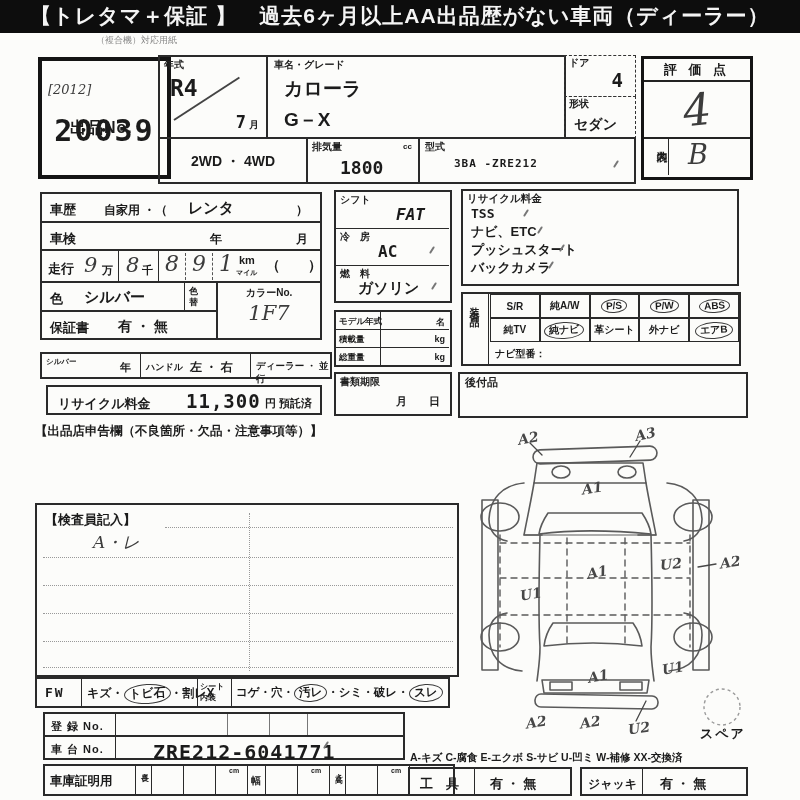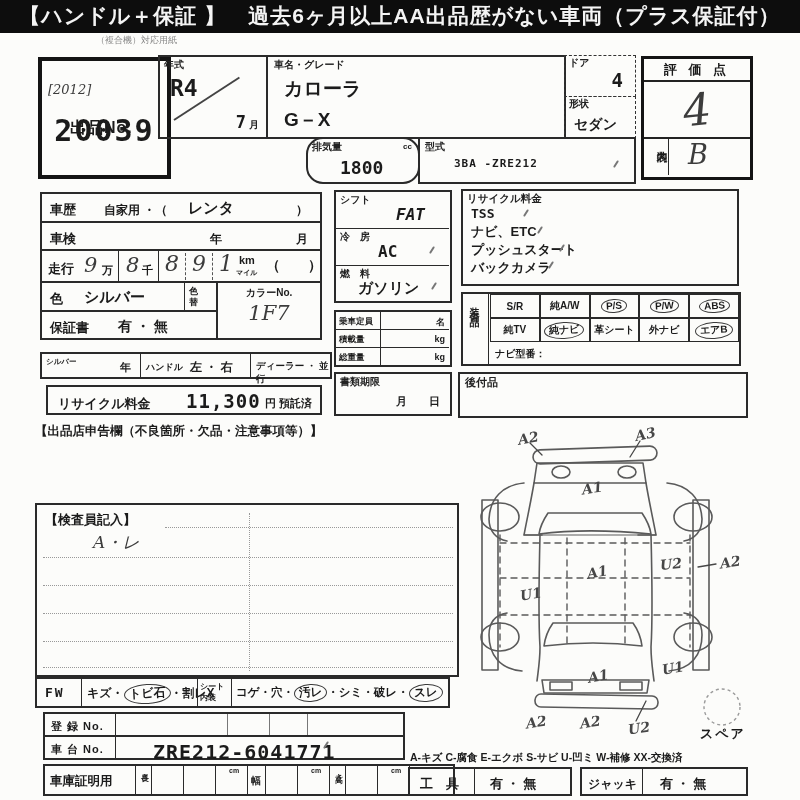--- a/index.html
+++ b/index.html
@@ -34,7 +34,7 @@
 
 <div class="sheet">
 
-  <div class="banner">【ハンドル＋保証 】　過去6ヶ月以上AA出品歴がない車両（プラス保証付）</div>
+  <div class="banner">【トレタマ＋保証 】　過去6ヶ月以上AA出品歴がない車両（ディーラー）</div>
   <div class="abs" style="left:96px; top:34px; font-size:9px; color:#888;">（複合機）対応用紙</div>
 
   <div class="box thk" style="left:38px; top:57px; width:133px; height:122px;">

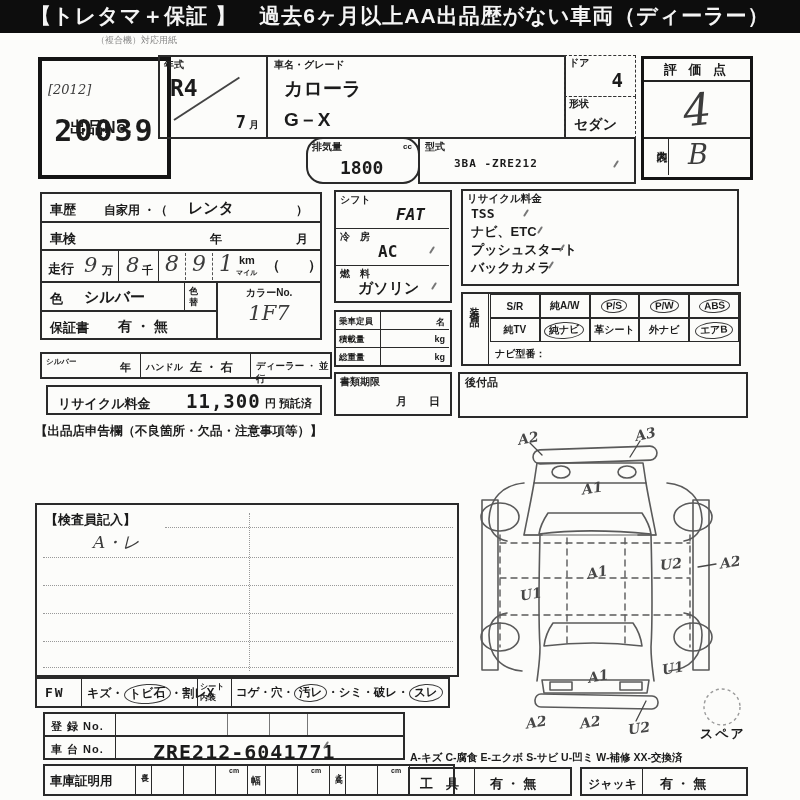--- a/index.html
+++ b/index.html
@@ -66,7 +66,7 @@
     <span class="val" style="left:9px; top:19px; font-size:14px;">セダン</span>
   </div>
 
-  <div class="box" style="left:306px; top:137px; width:114px; height:47px;border-radius:17px;">
+  <div class="box" style="left:306px; top:137px; width:114px; height:47px;">
     <span class="lbl" style="left:4px; top:3px;">排気量</span>
     <span class="abs" style="right:6px; top:3px; font-size:8px; font-weight:bold;">cc</span>
     <span class="val dm" style="left:32px; top:18px; font-size:18px;">1800</span>

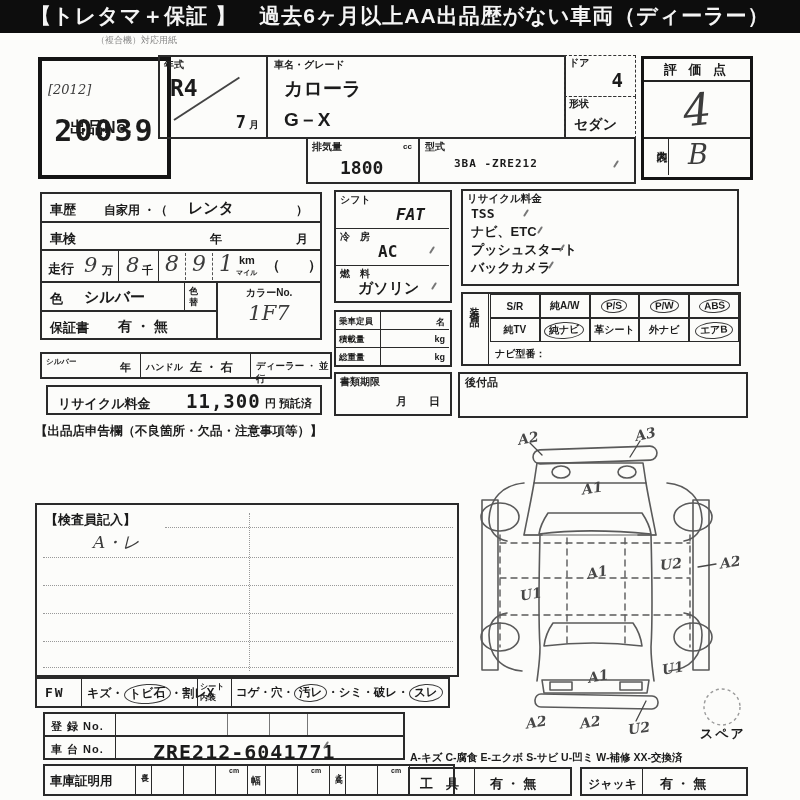--- a/index.html
+++ b/index.html
@@ -66,6 +66,9 @@
     <span class="val" style="left:9px; top:19px; font-size:14px;">セダン</span>
   </div>
 
+  <div class="box" style="left:158px; top:137px; width:150px; height:47px;">
+    <div class="abs" style="left:0; top:0; width:100%; height:100%; text-align:center; line-height:44px; font-size:14px; font-weight:600;">2WD ・ 4WD</div>
+  </div>
   <div class="box" style="left:306px; top:137px; width:114px; height:47px;">
     <span class="lbl" style="left:4px; top:3px;">排気量</span>
     <span class="abs" style="right:6px; top:3px; font-size:8px; font-weight:bold;">cc</span>

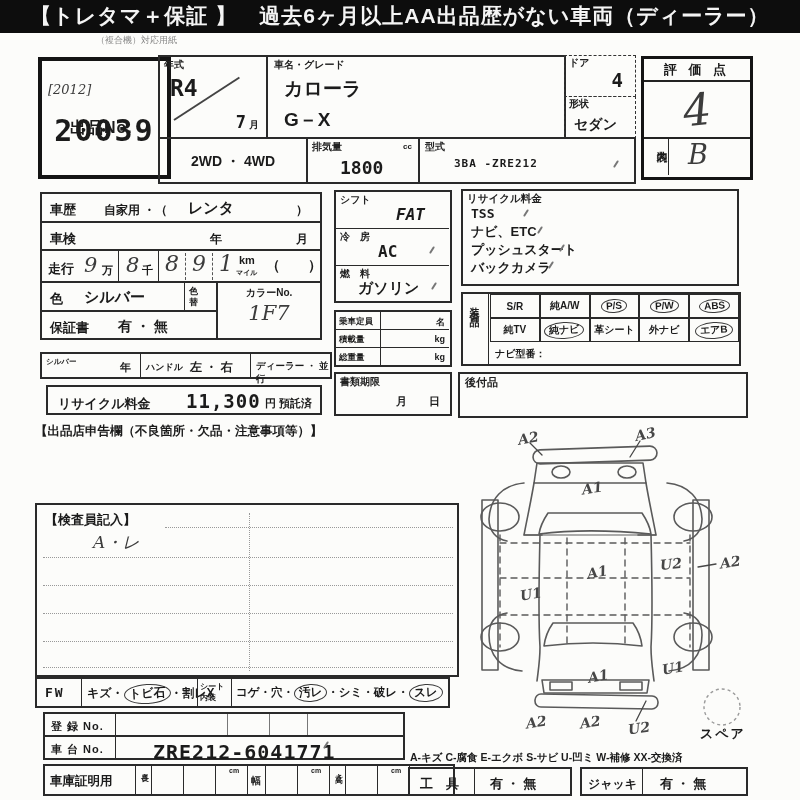--- a/index.html
+++ b/index.html
@@ -167,7 +167,7 @@
     <span class="vline" style="left:44px; top:0; height:53px;"></span>
     <span class="hline" style="left:0; top:17px; width:113px;"></span>
     <span class="hline" style="left:0; top:35px; width:113px;"></span>
-    <span class="abs" style="left:3px; top:4px; font-size:8.5px; font-weight:bold;">乗車定員</span>
+    <span class="abs" style="left:3px; top:4px; font-size:8.5px; font-weight:bold;">モデル年式</span>
     <span class="abs" style="right:5px; top:4px; font-size:9px; font-weight:bold;">名</span>
     <span class="abs" style="left:3px; top:22px; font-size:8.5px; font-weight:bold;">積載量</span>
     <span class="abs" style="right:5px; top:22px; font-size:9px; font-weight:bold;">kg</span>

